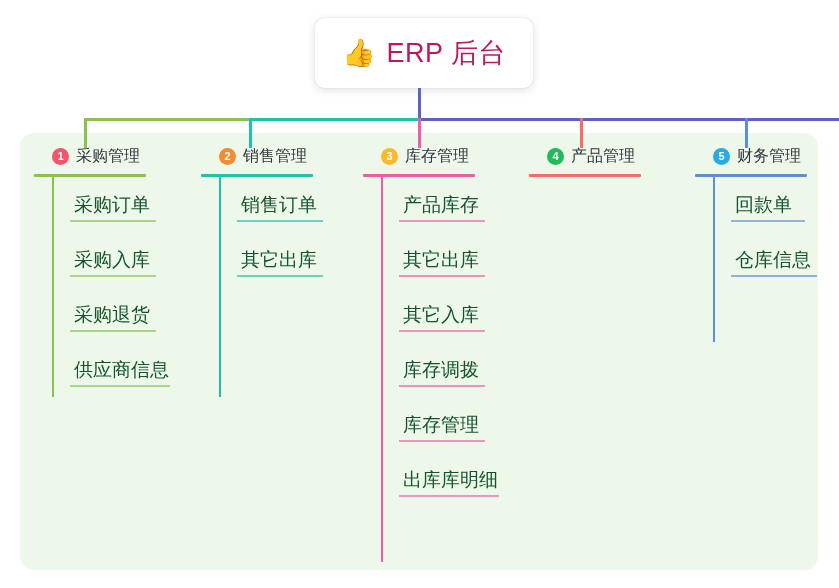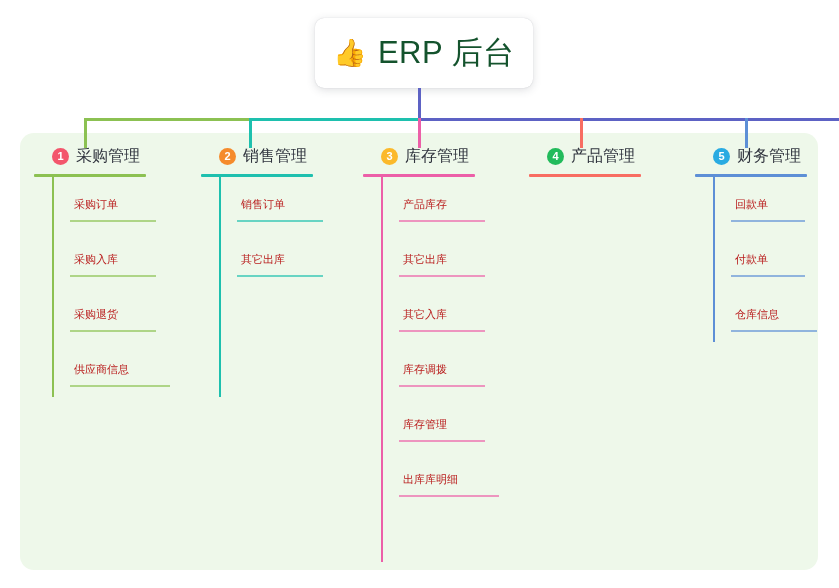--- a/index.html
+++ b/index.html
@@ -22,7 +22,7 @@
     gap: 11px;
   }
   .root-emoji { font-size: 27px; line-height: 1; }
-  .root-label { font-size: 31px; color: #14532d; letter-spacing: .5px; white-space: nowrap; }
+  .root-label { font-size: 27px; color: #be185d; letter-spacing: .5px; white-space: nowrap; }
 
   
   .trunk-v {

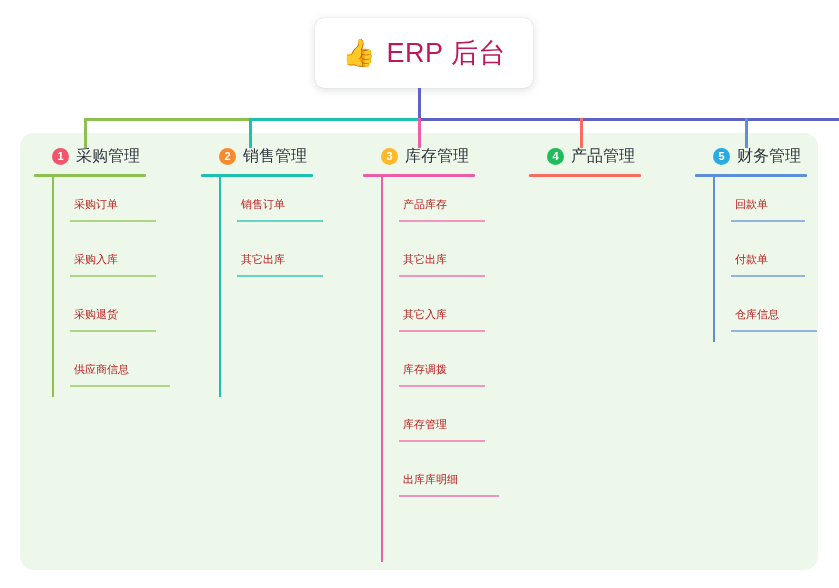--- a/index.html
+++ b/index.html
@@ -58,7 +58,7 @@
     display: flex; align-items: center;
     padding-left: 22px;
   }
-  .child-label { font-size: 11px; color: #b91c1c; white-space: nowrap; text-align: center; }
+  .child-label { font-size: 19px; color: #14532d; white-space: nowrap; text-align: center; }
   .child-underline {
     position: absolute; left: 18px; bottom: 10px; height: 2px;
   }

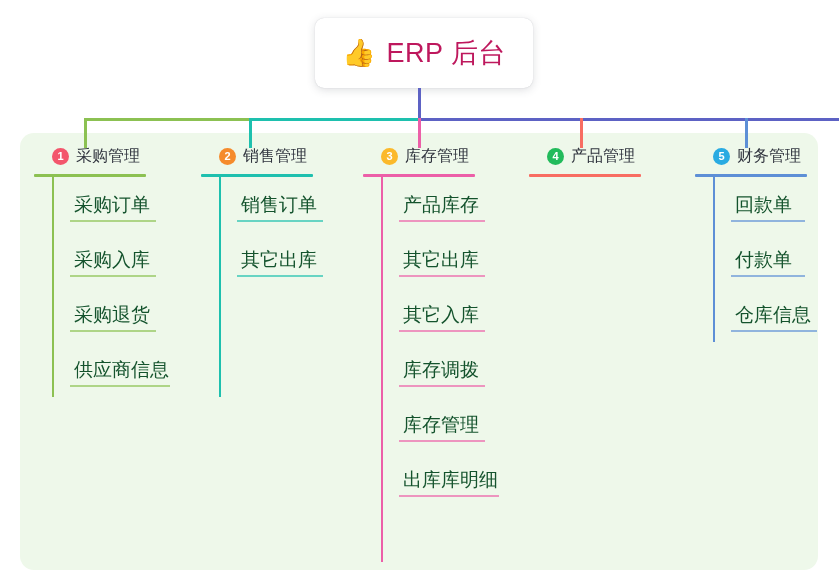--- a/index.html
+++ b/index.html
@@ -188,10 +188,6 @@
             <div class="child-underline" style="background: rgb(93, 143, 214); opacity: 0.65; width: 74px;"></div>
           </div>
           <div class="child">
-            <span class="child-label">付款单</span>
-            <div class="child-underline" style="background: rgb(93, 143, 214); opacity: 0.65; width: 74px;"></div>
-          </div>
-          <div class="child">
             <span class="child-label">仓库信息</span>
             <div class="child-underline" style="background: rgb(93, 143, 214); opacity: 0.65; width: 86px;"></div>
           </div>

